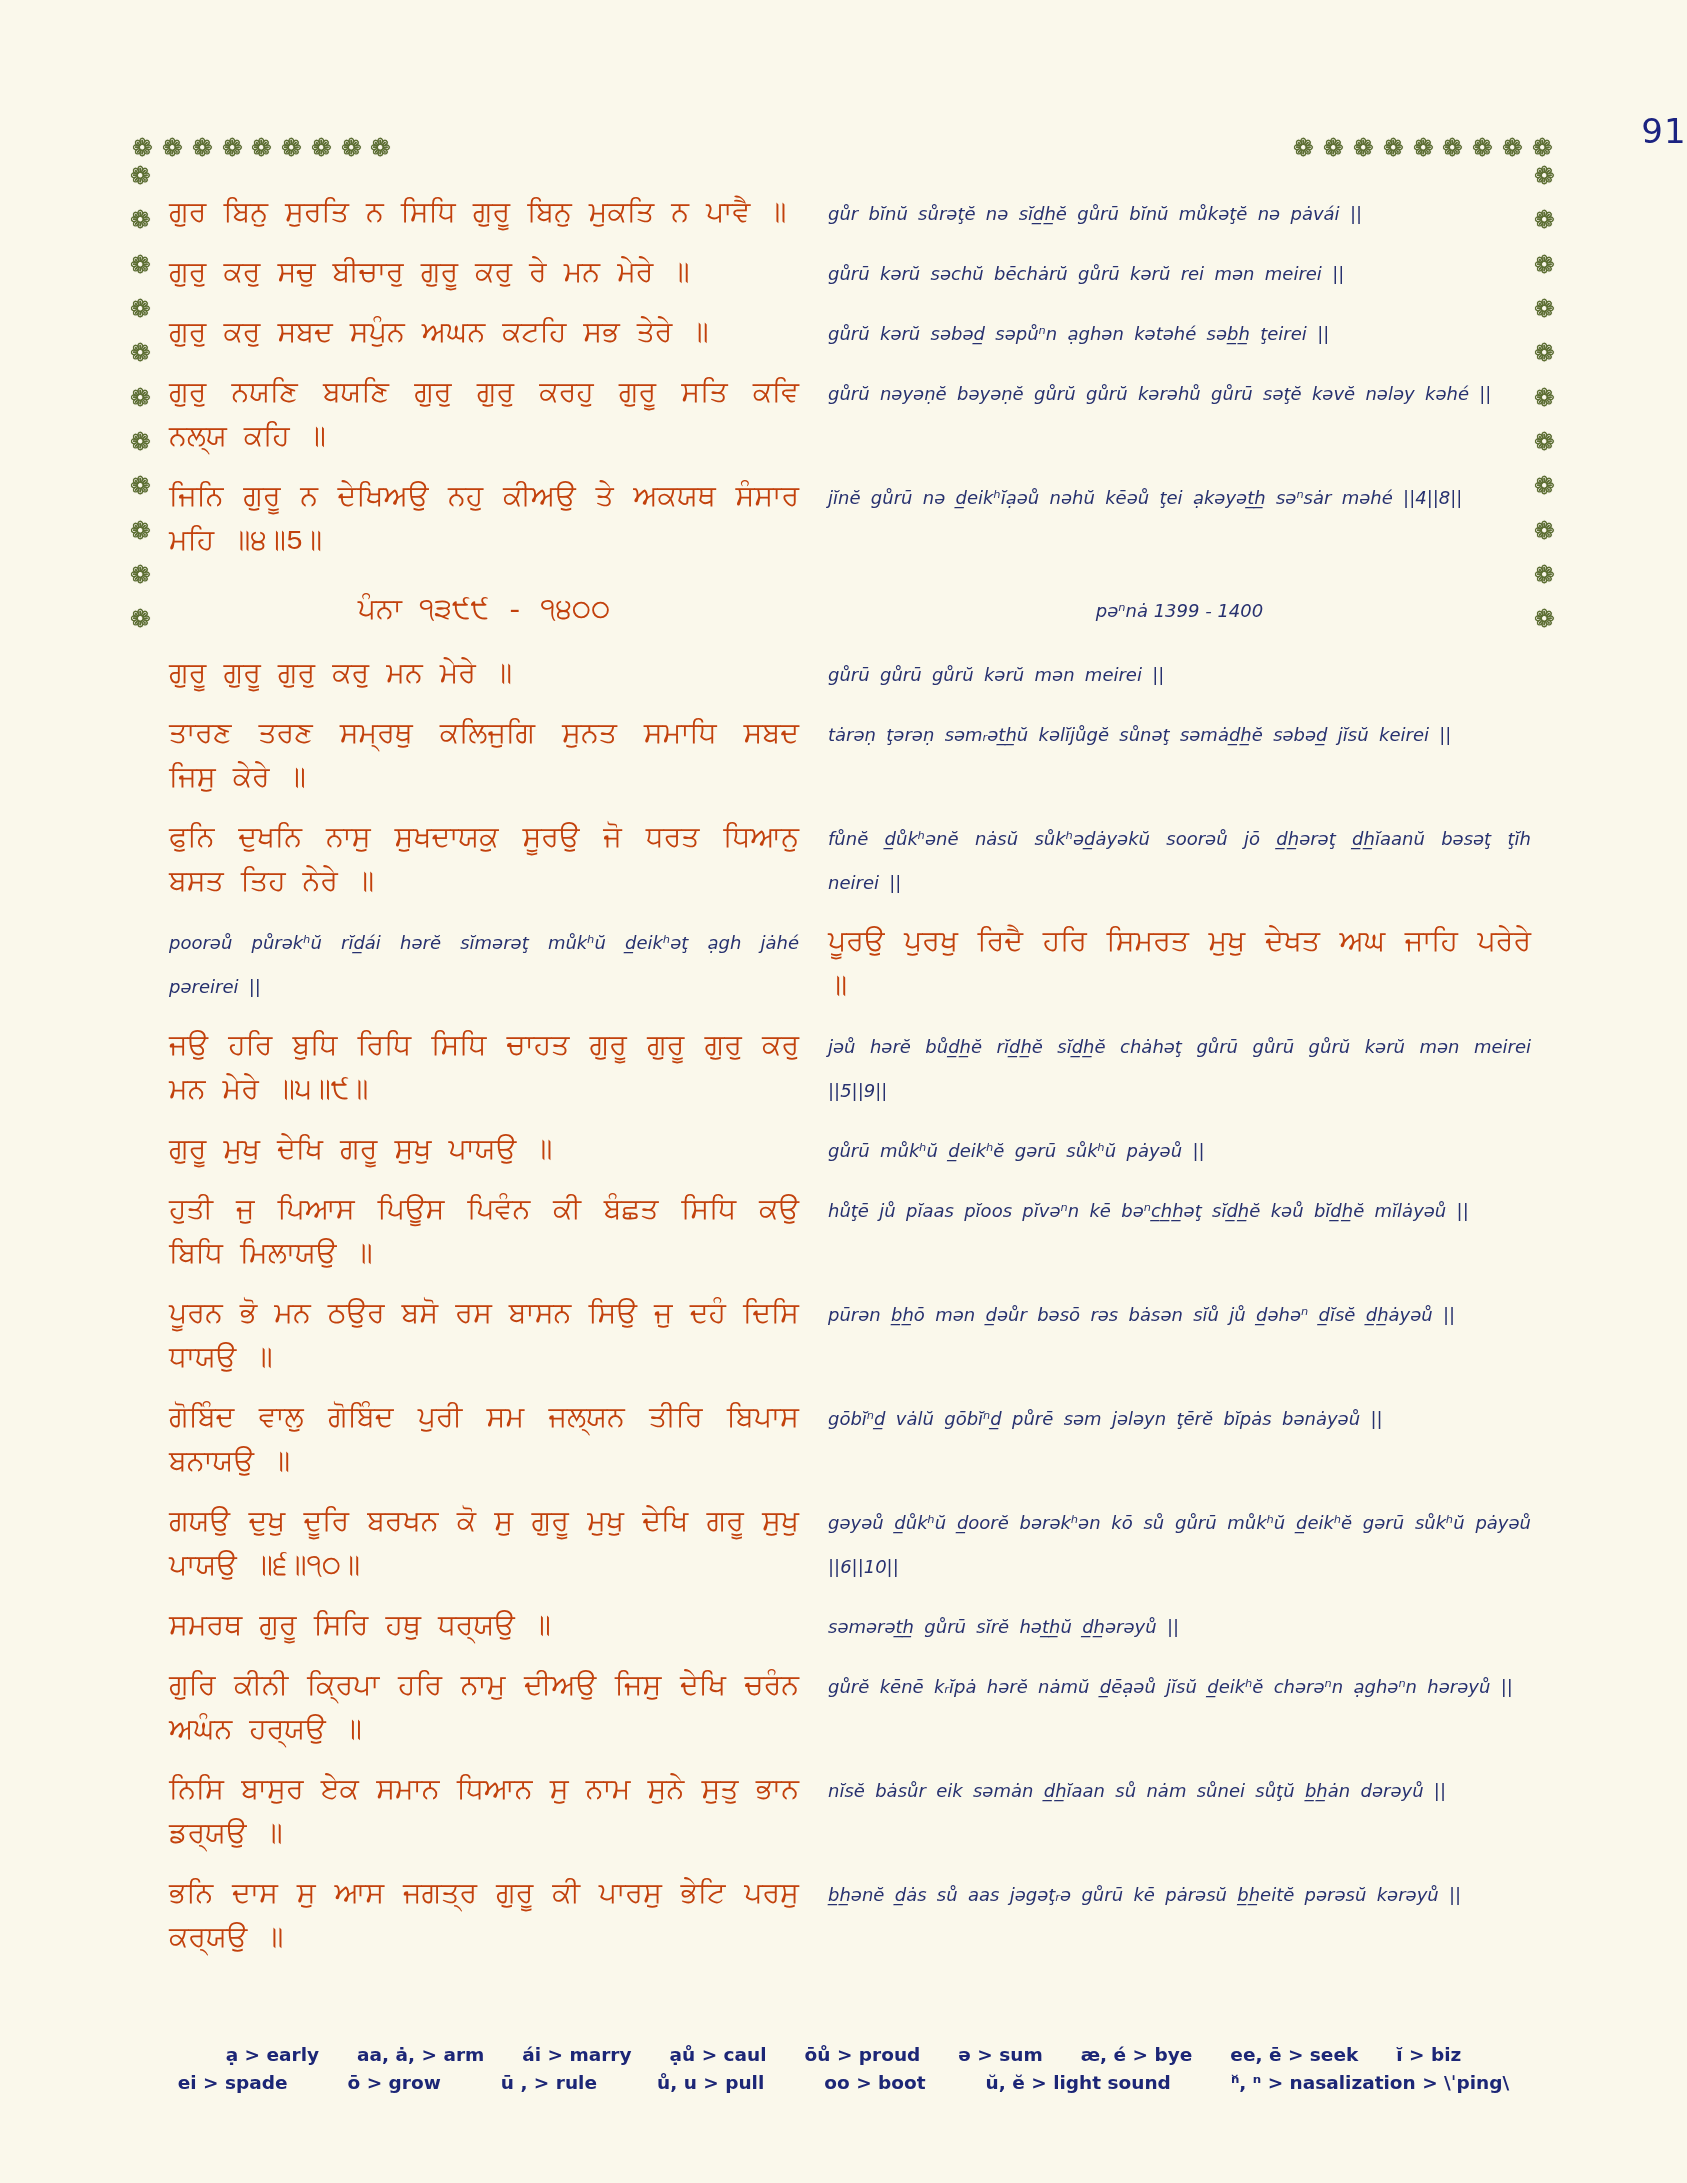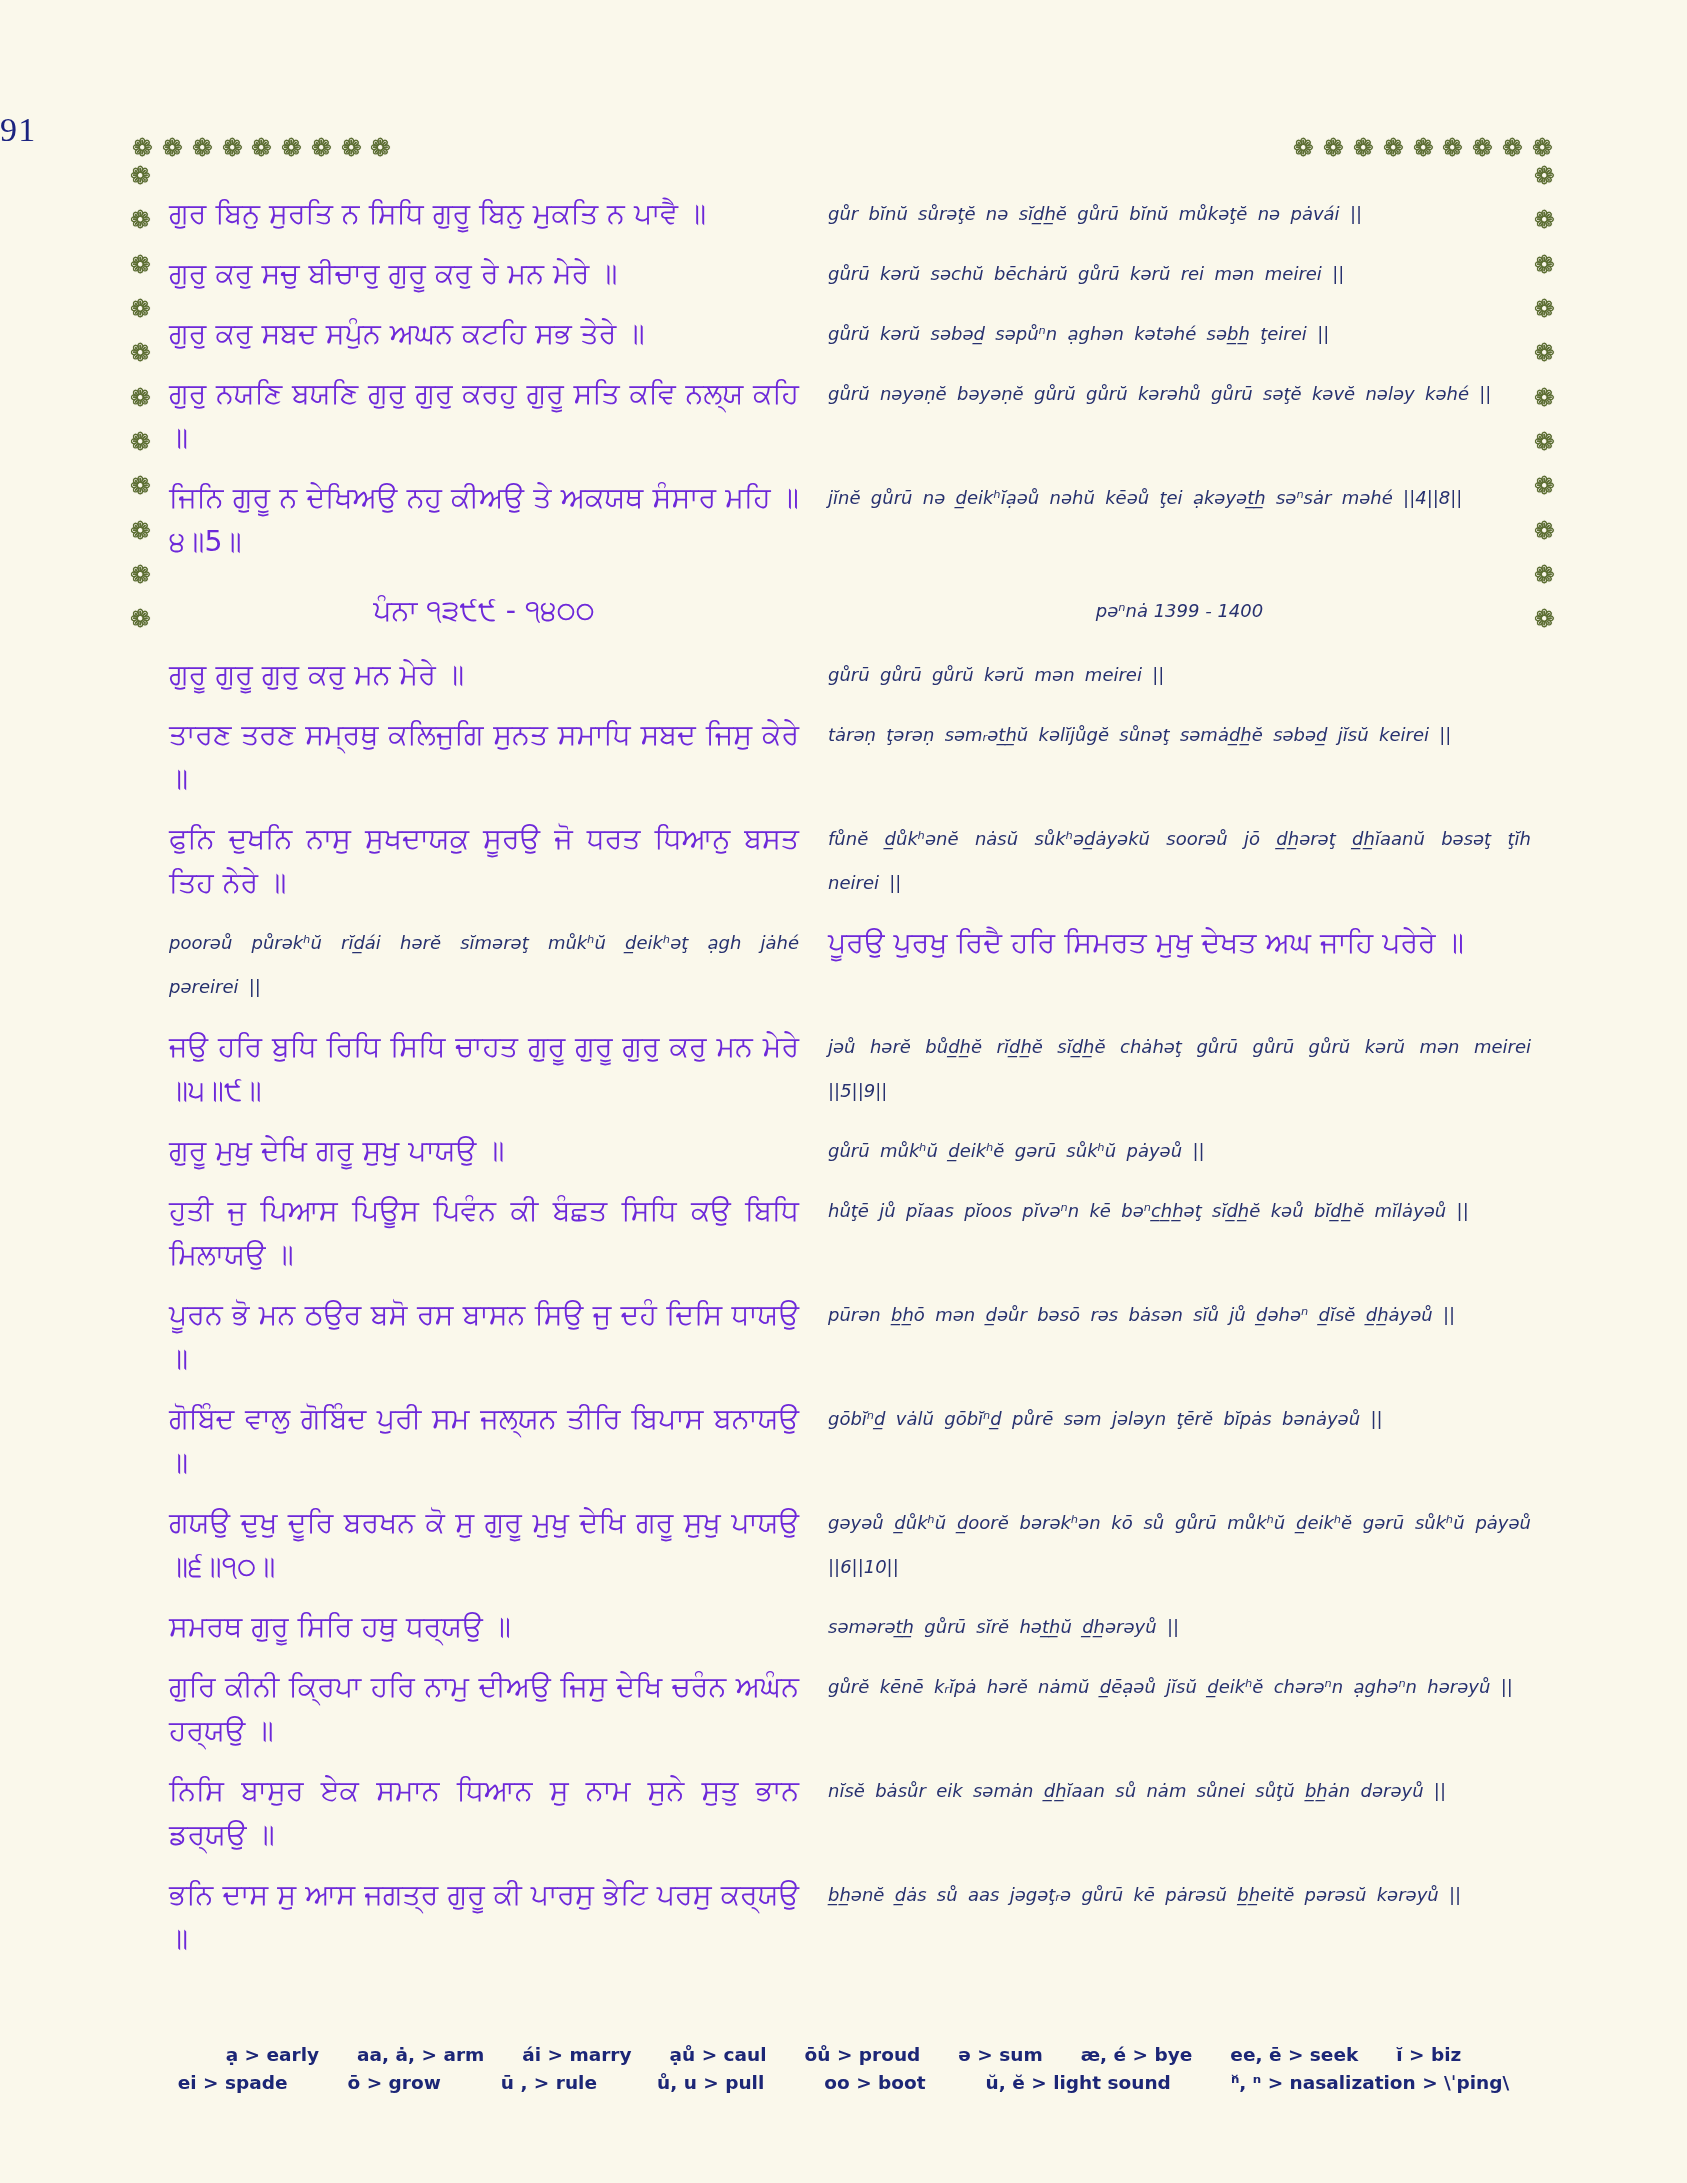--- a/index.html
+++ b/index.html
@@ -17,11 +17,10 @@
     top: 111px;
     left: 0;
     width: 100%;
-    text-align: left;
+    text-align: right;
     font-size: 34px;
     color: #1b2380;
     letter-spacing: 1.3px;
-    font-family: Liberation Serif, serif;
   }
   .ornament {
     position: absolute;

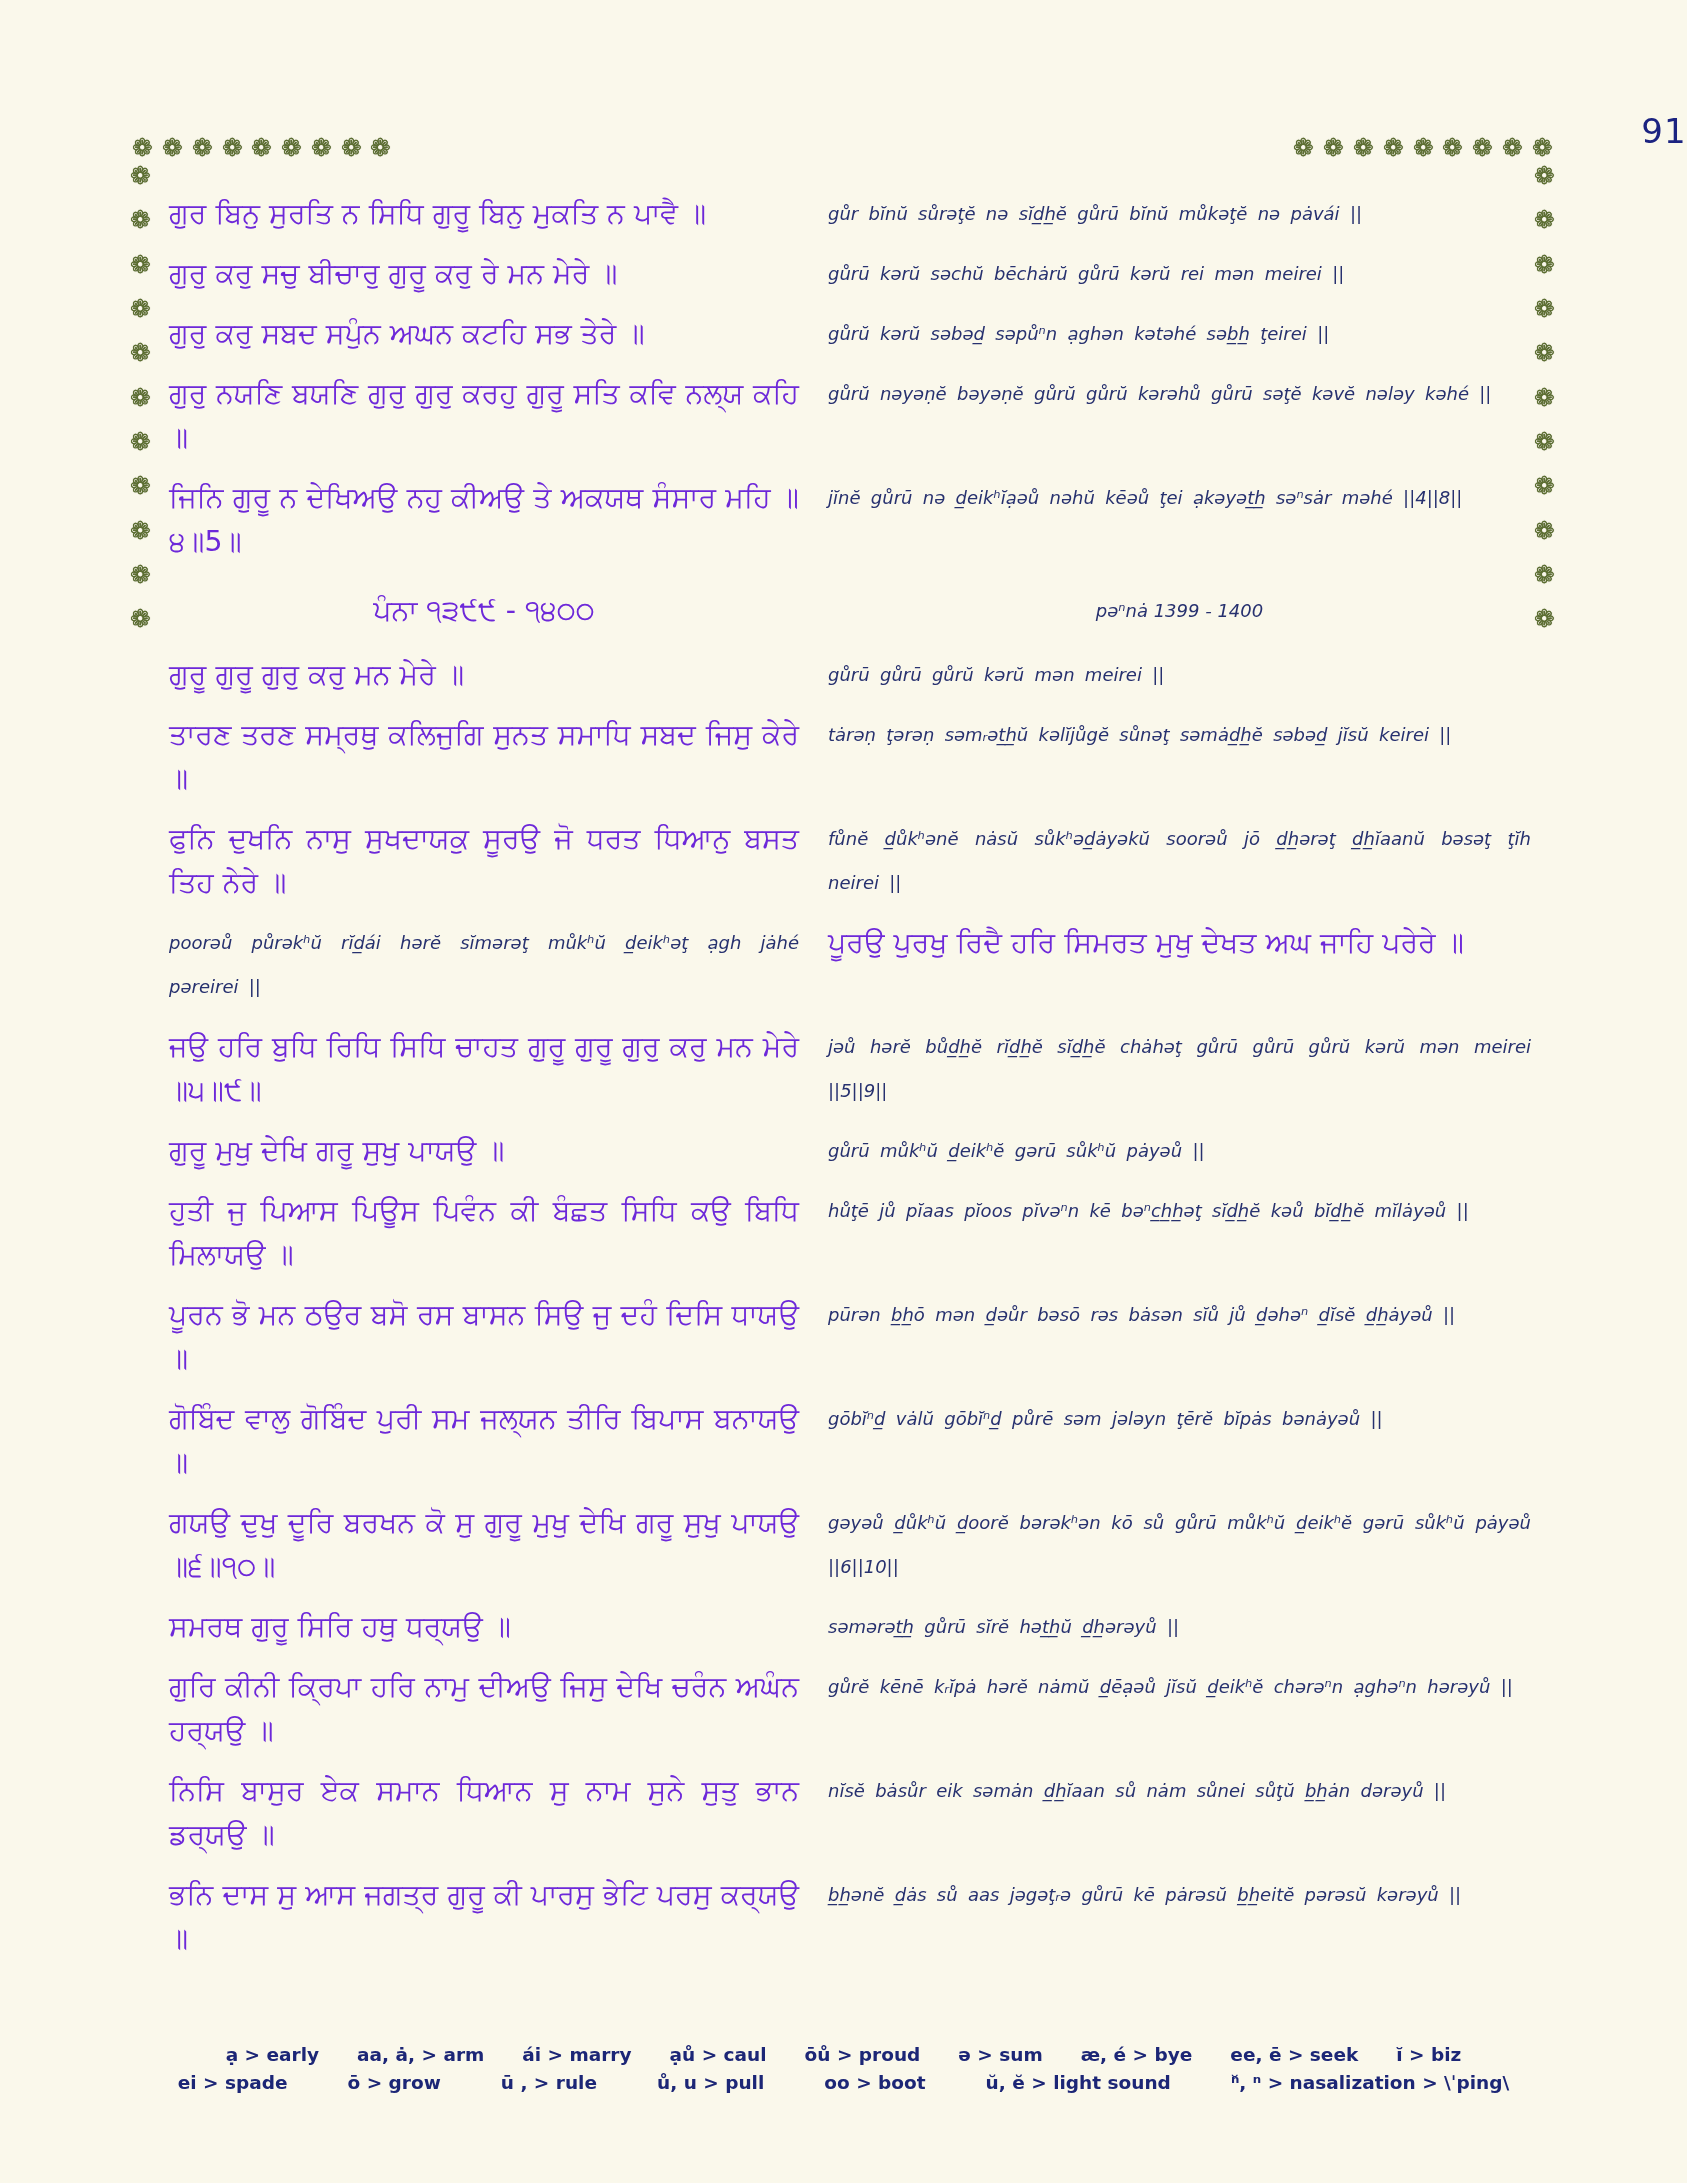--- a/index.html
+++ b/index.html
@@ -44,8 +44,9 @@
   .g {
     font-size: 28.4px;
     line-height: 44px;
-    color: #6d28d9;
+    color: #c2410c;
     text-align: justify;
+    font-family: Liberation Mono, monospace;
   }
   .t {
     font-size: 18px;

